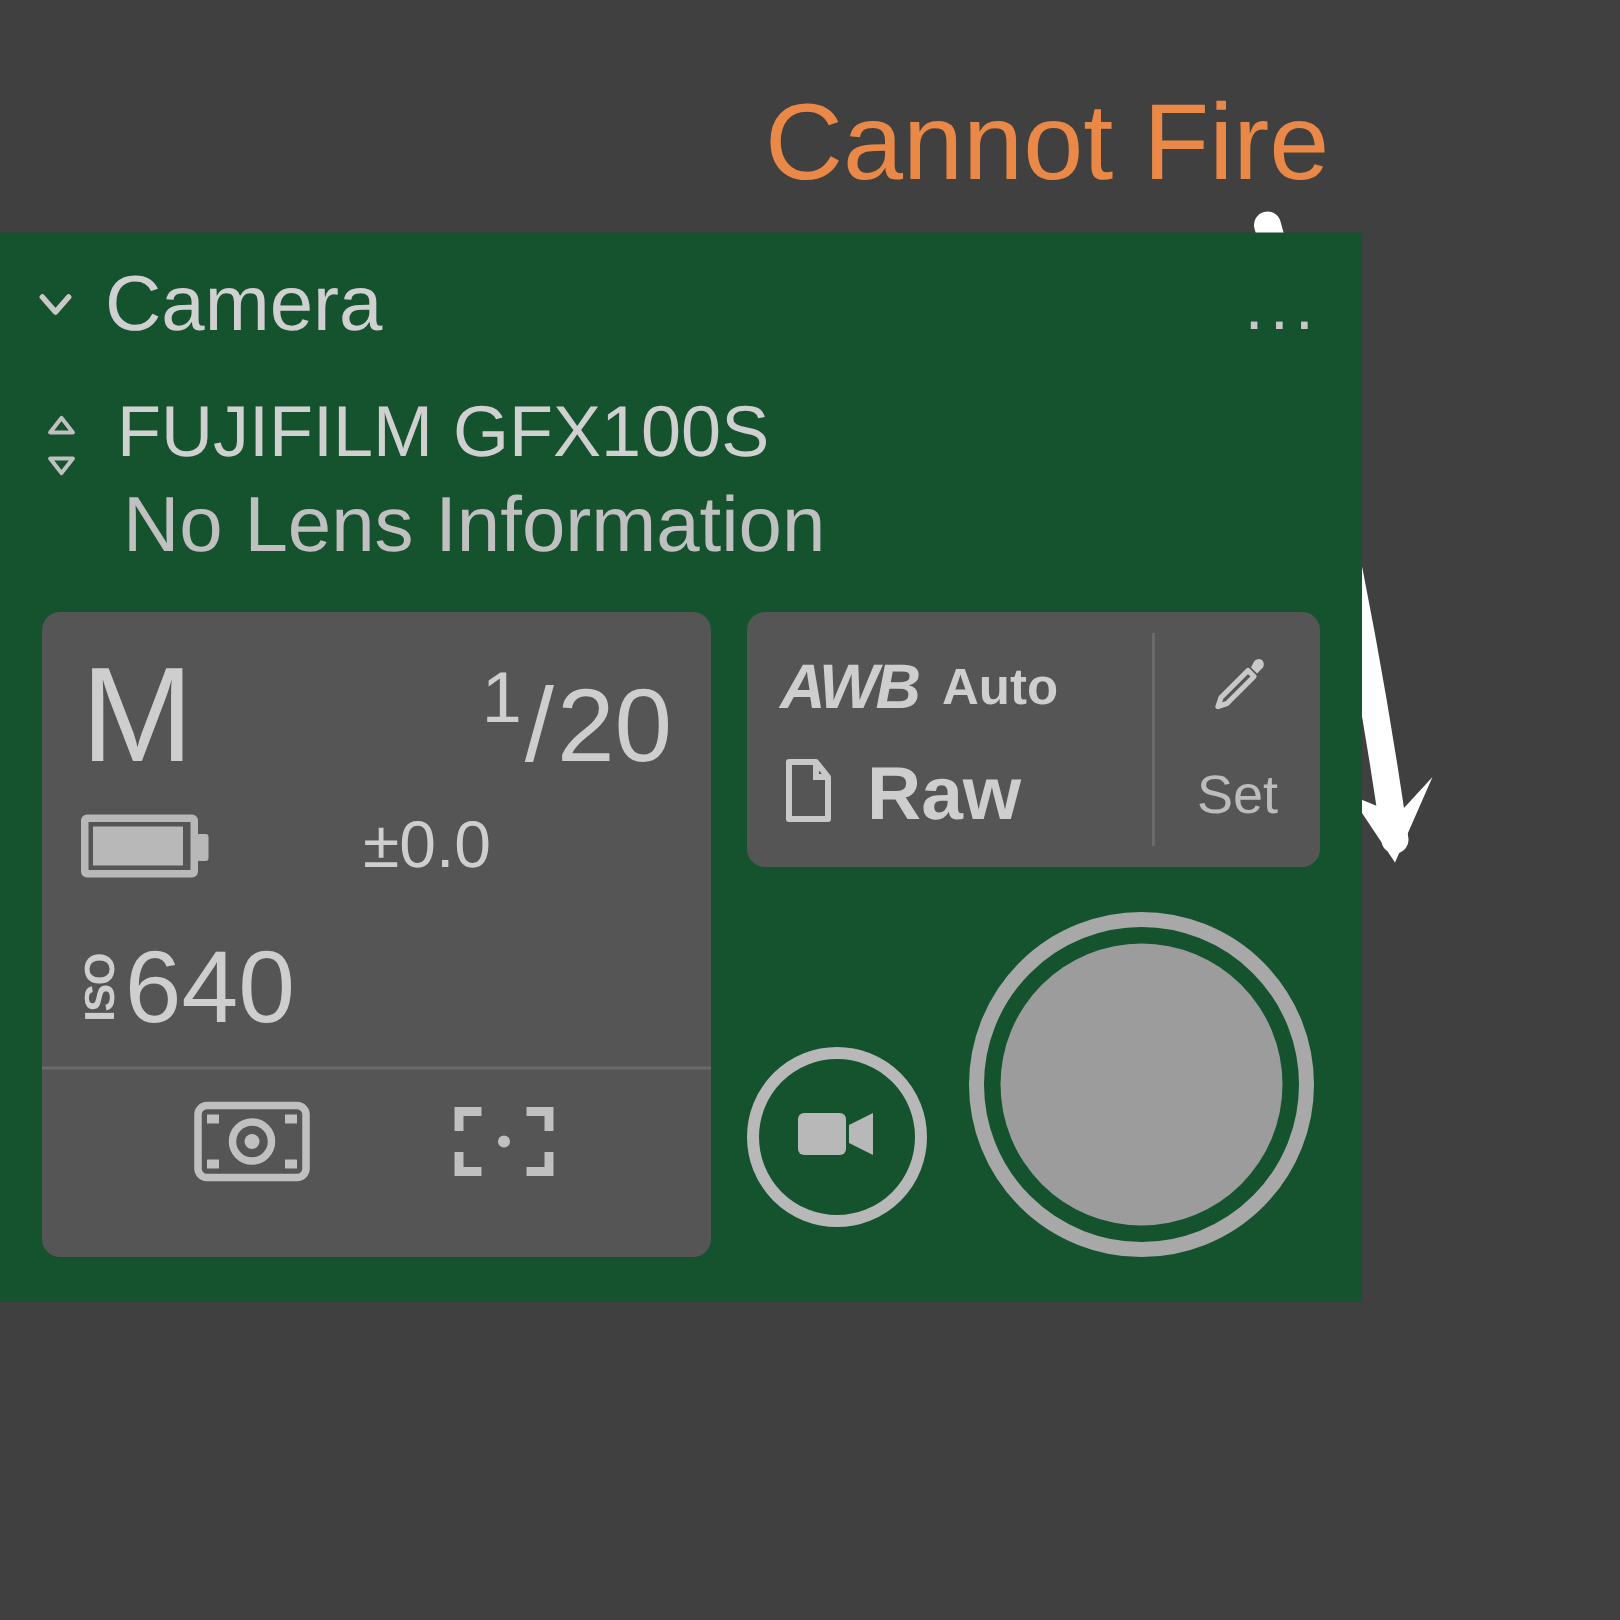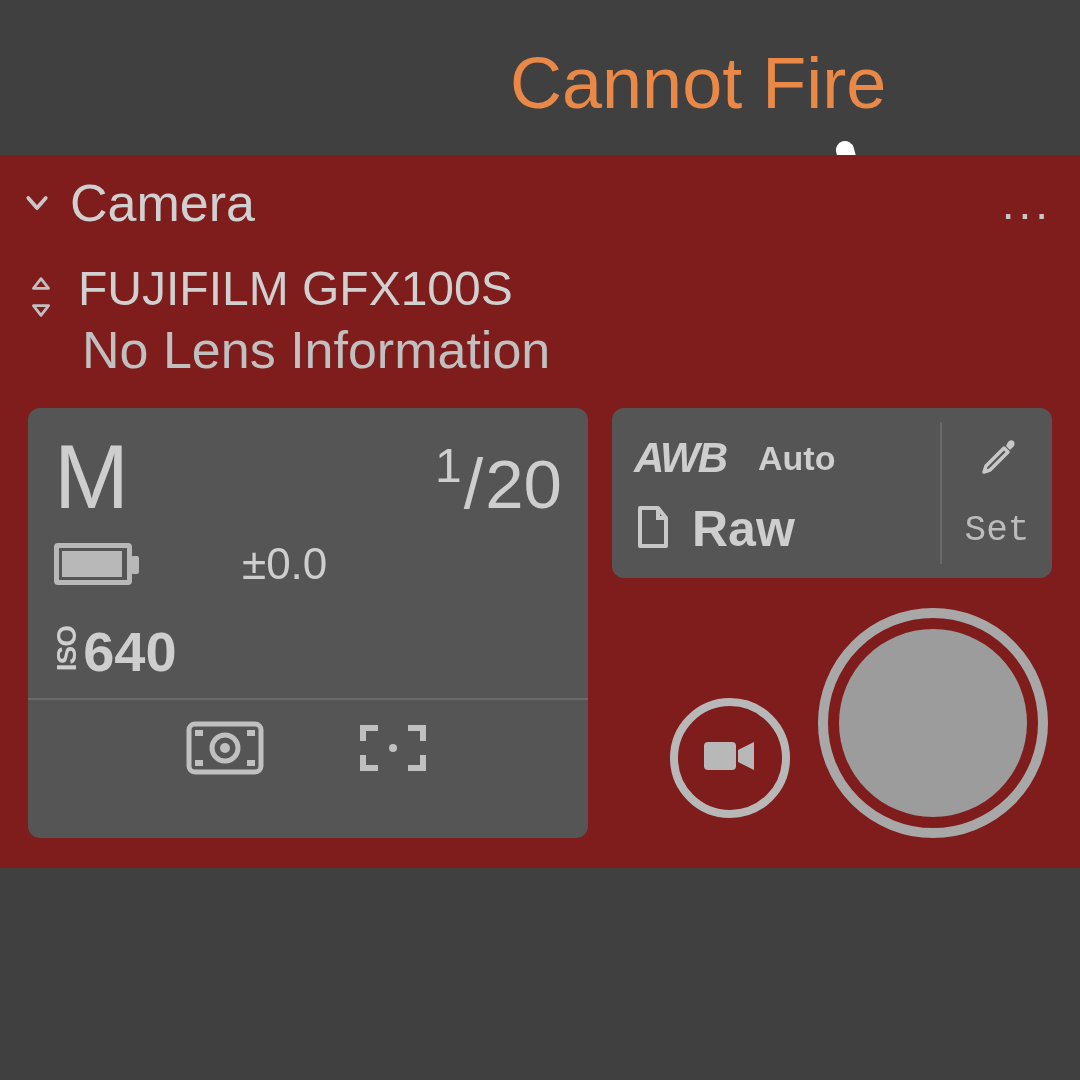--- a/index.html
+++ b/index.html
@@ -15,7 +15,7 @@
 
   .annotation {
     position: absolute;
-    top: 42px;
+    top: 54px;
     left: 510px;
     font-size: 72px;
     color: #ea8947;

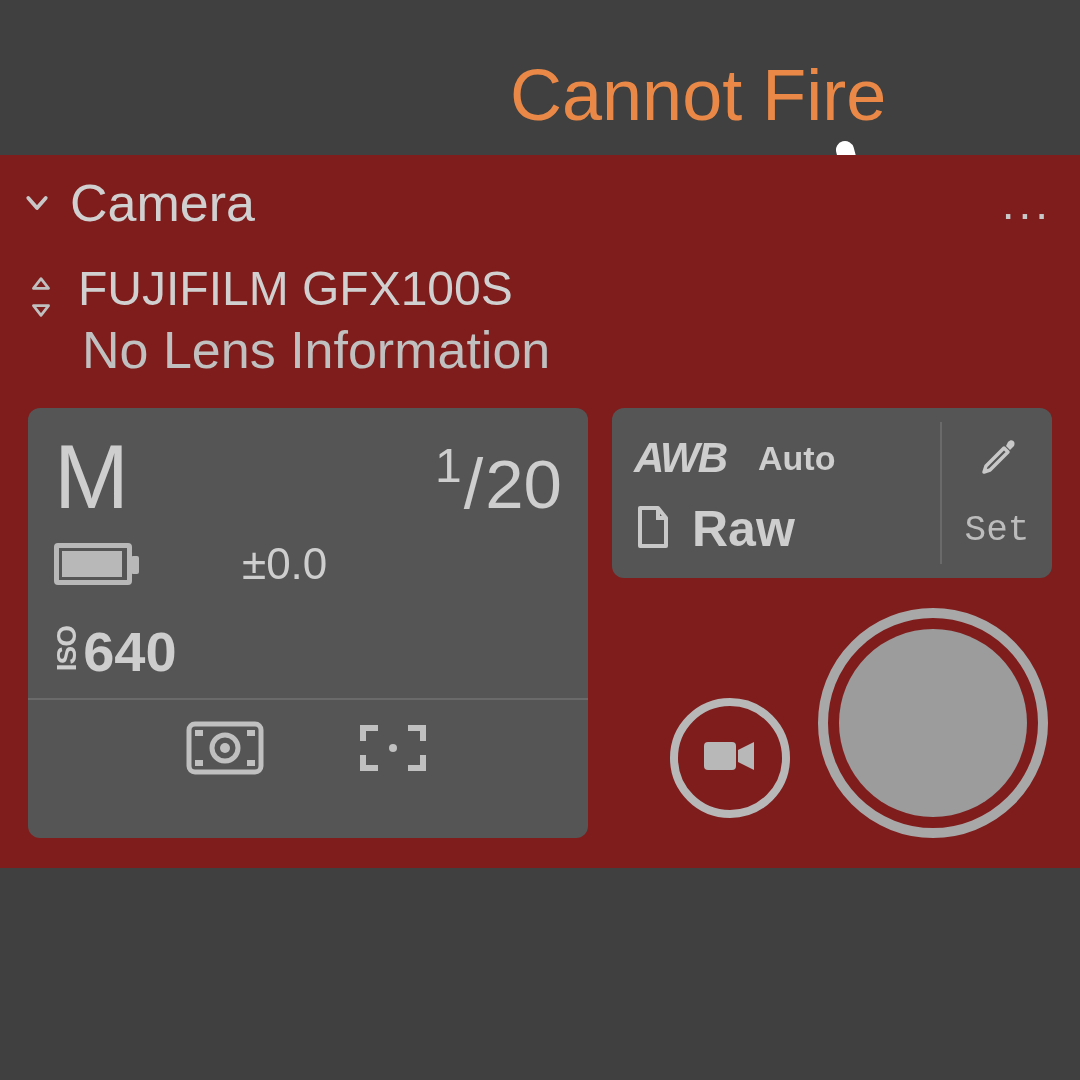--- a/index.html
+++ b/index.html
@@ -33,8 +33,8 @@
     position: absolute;
     left: 0;
     top: 155px;
-    width: 1080px;
-    background: #7f1d1d;
+    width: 908px;
+    background: #14532d;
     padding-bottom: 30px;
   }
 

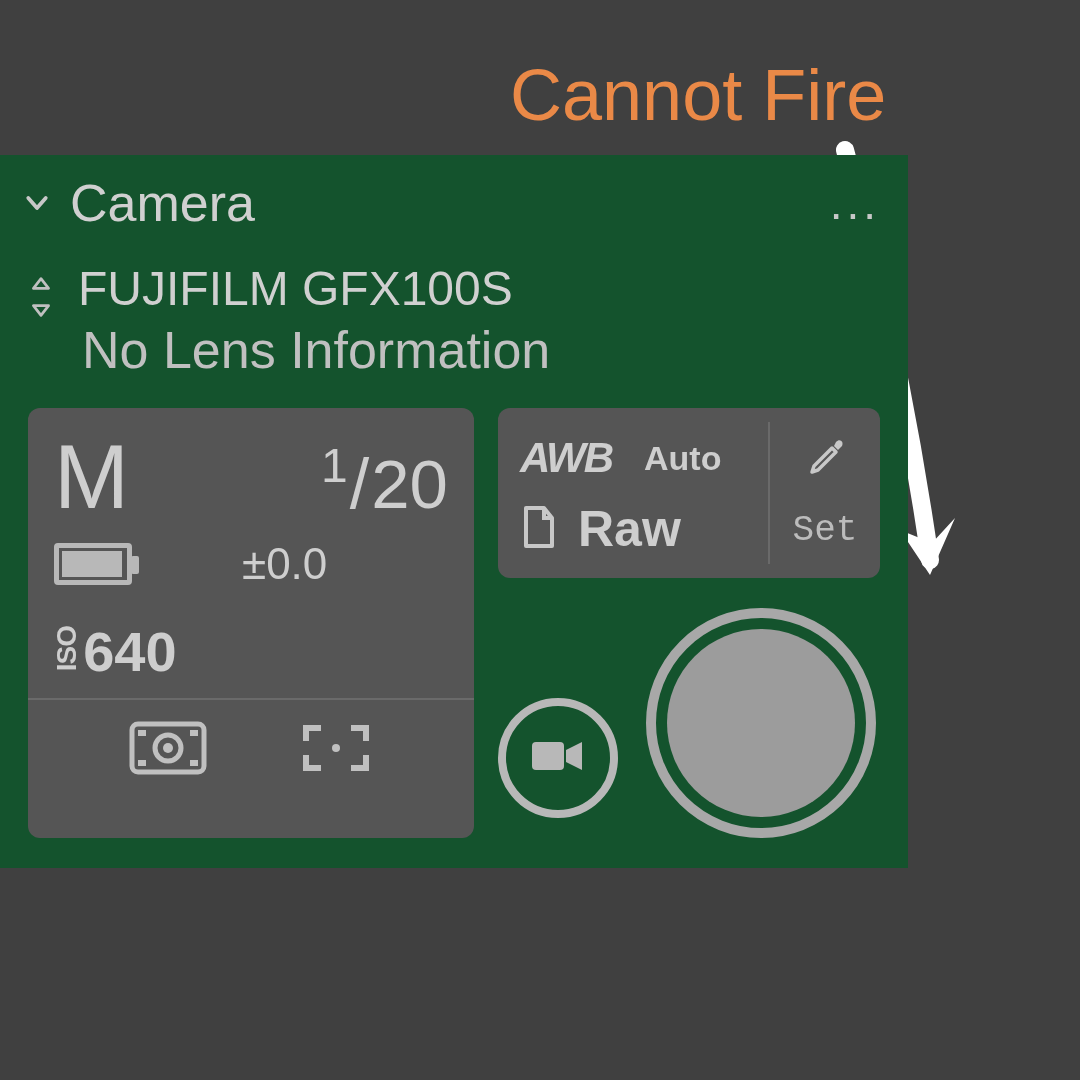--- a/index.html
+++ b/index.html
@@ -205,7 +205,7 @@
     flex-direction:column;
     justify-content: space-around;
   }
-  .wb-row1 { display:flex; align-items:center; gap:32px;}
+  .wb-row1 { display:flex; align-items:center; gap:16px;}
   .awb-text{
     font-style: italic;
     font-weight:800;

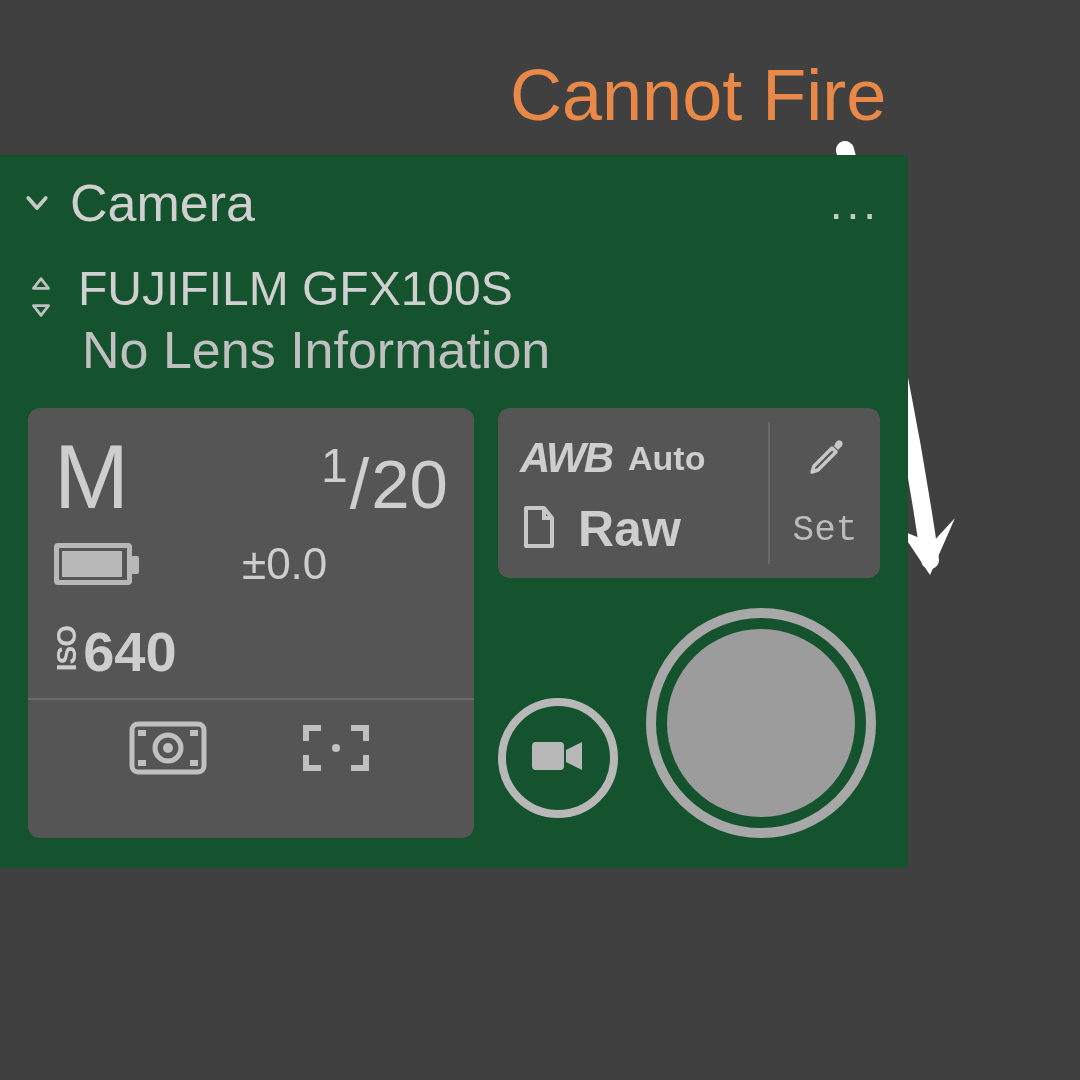--- a/index.html
+++ b/index.html
@@ -226,7 +226,6 @@
     align-items:center;
     justify-content:space-around;
     padding:16px 8px;
-    font-family:Liberation Mono, monospace;
   }
   .set-text{font-size:36px; color:#bcbcbc;}
 

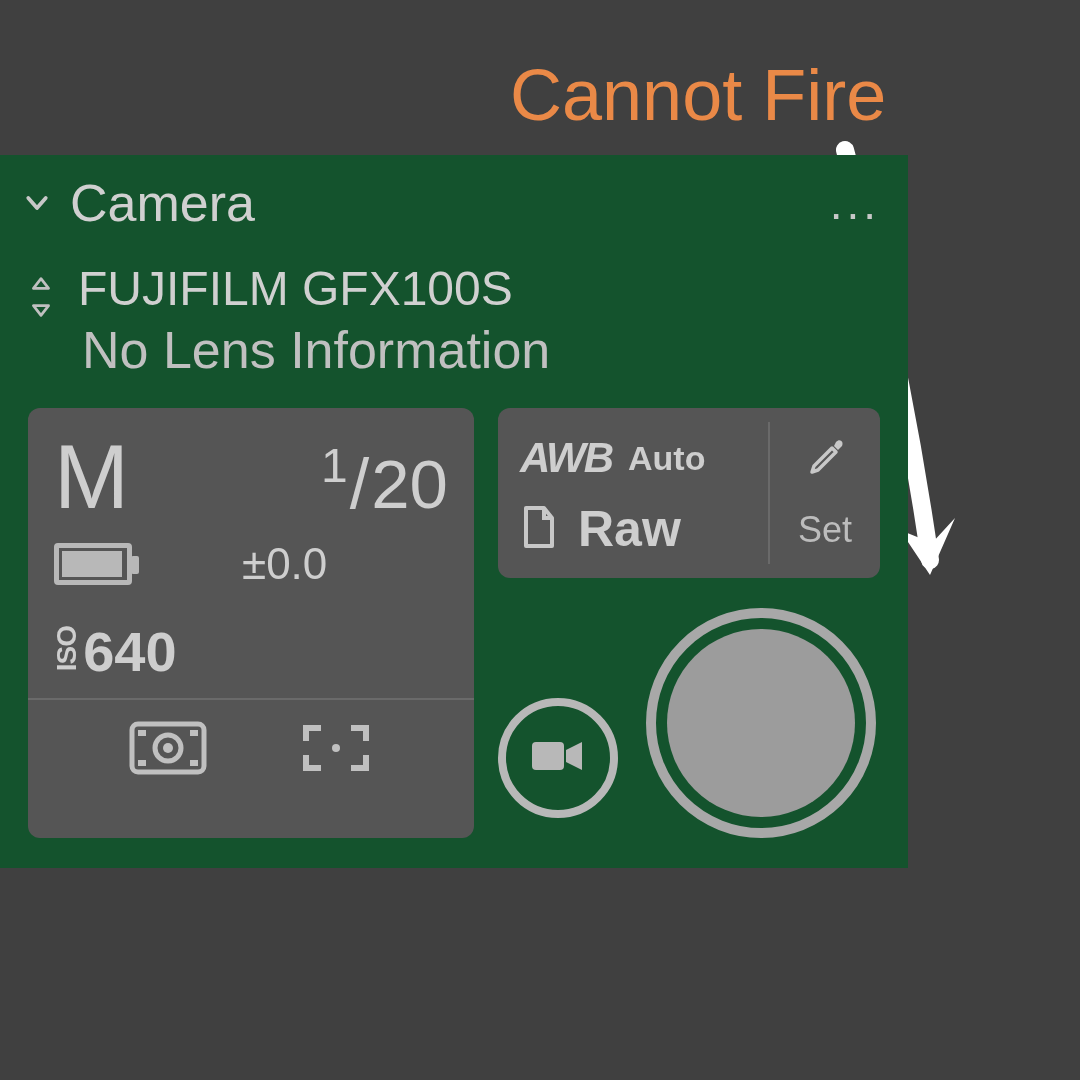--- a/index.html
+++ b/index.html
@@ -164,9 +164,9 @@
     line-height:0.9;
   }
   .iso-val {
-    font-size: 56px;
+    font-size: 68px;
     color:#cecece;
-    font-weight:700;
+    font-weight:400;
   }
 
   .divider {

